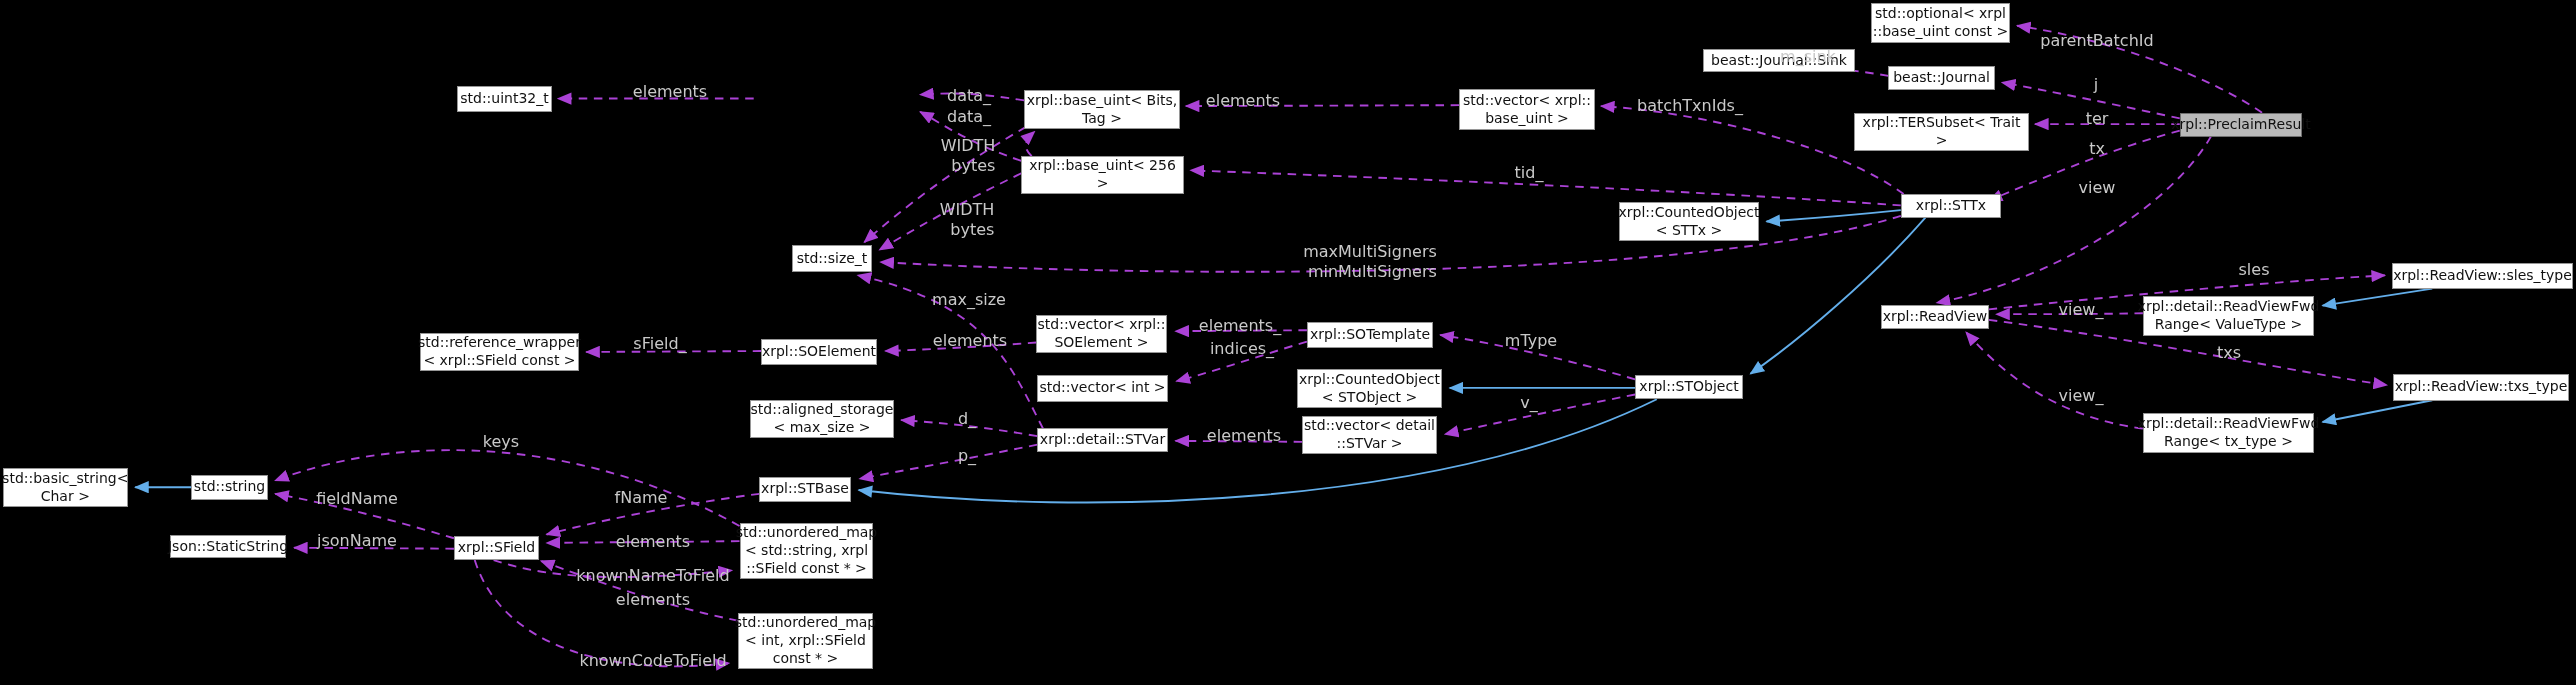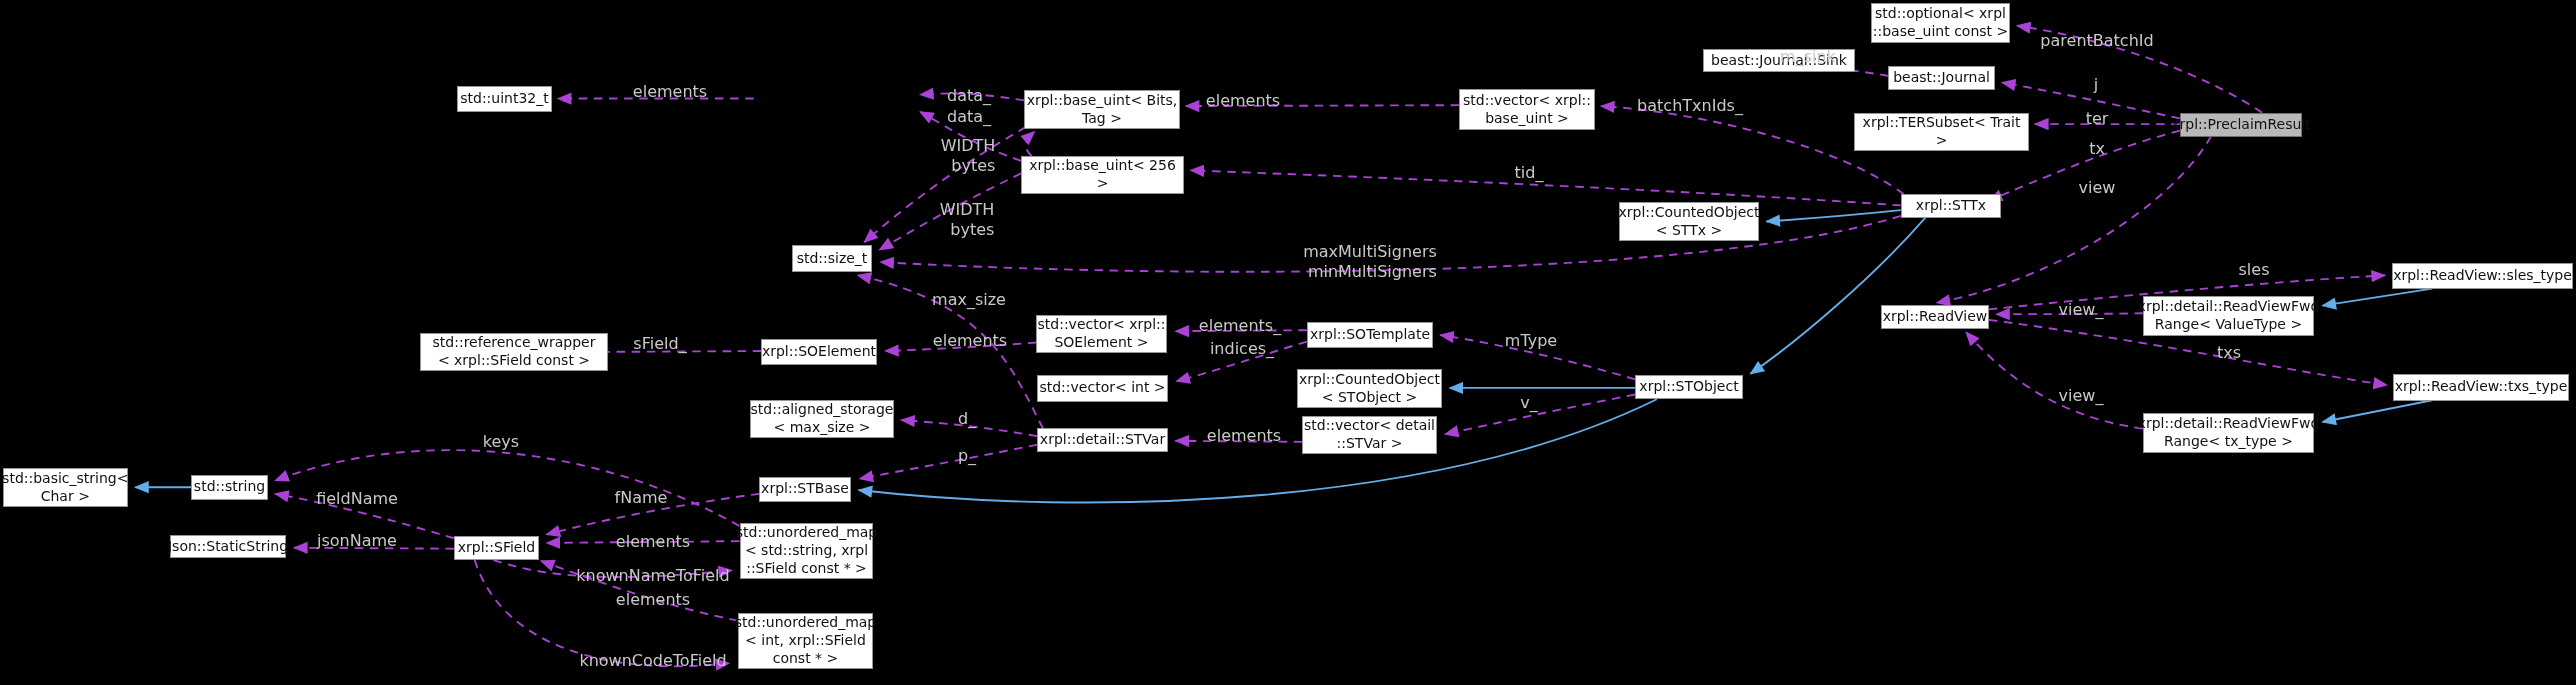--- a/index.html
+++ b/index.html
@@ -108,7 +108,7 @@
 <div class="node" style="left:1297px;top:369px;width:145px;min-height:39px">xrpl::CountedObject
 &lt; STObject &gt;</div>
 <div class="node" style="left:1635px;top:375px;width:108px;min-height:23.6px">xrpl::STObject</div>
-<div class="node" style="left:420px;top:333px;width:188px;min-height:38px">std::reference_wrapper
+<div class="node" style="left:420px;top:333px;width:159px;min-height:38px">std::reference_wrapper
 &lt; xrpl::SField const &gt;</div>
 <div class="node" style="left:761px;top:339px;width:116px;min-height:25.5px">xrpl::SOElement</div>
 <div class="node" style="left:750px;top:400px;width:144px;min-height:38px">std::aligned_storage

